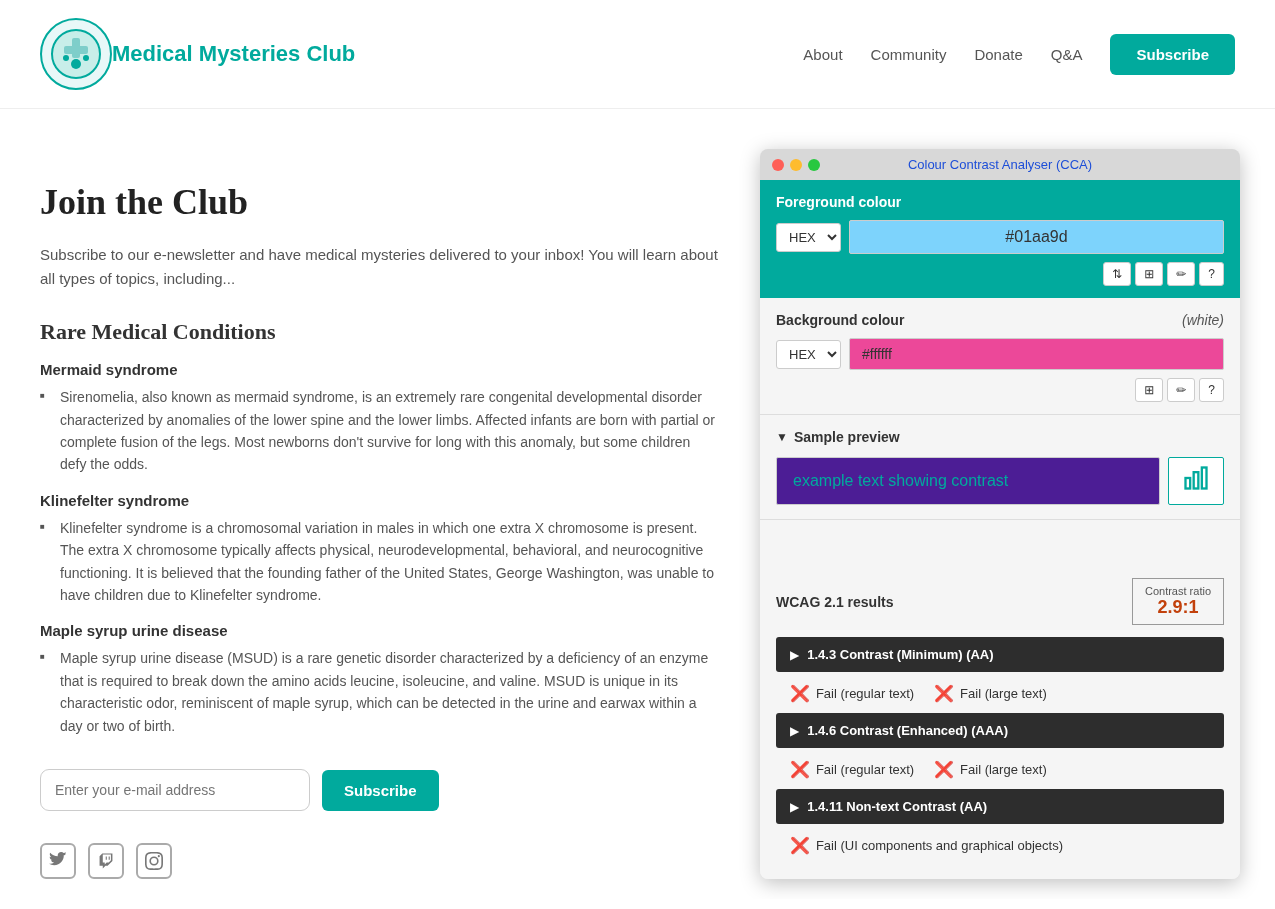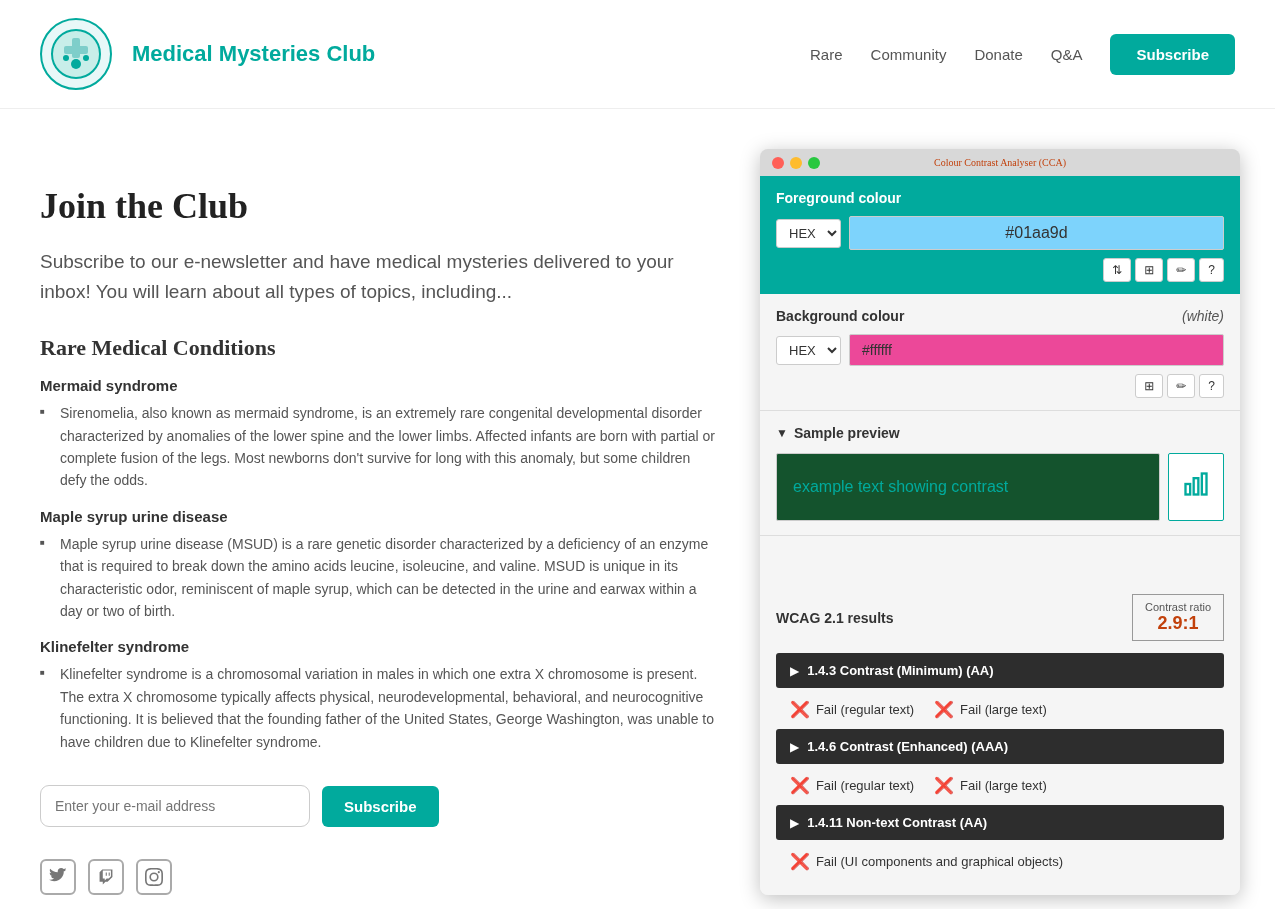--- a/index.html
+++ b/index.html
@@ -7,7 +7,7 @@
 
     
     .header { display: flex; align-items: center; justify-content: space-between; padding: 18px 40px; border-bottom: 1px solid #eee; }
-    .logo-area { display: flex; align-items: center; gap: 20px; justify-content: flex-end; }
+    .logo-area { display: flex; align-items: center; gap: 0; justify-content: flex-end; }
     .logo-circle { width: 72px; height: 72px; border-radius: 50%; background: #e8f8f8; border: 2px solid #01aa9d; display: flex; align-items: center; justify-content: center; overflow: hidden; }
     .logo-svg { width: 52px; height: 52px; }
     .site-title { color: #01aa9d; font-size: 22px; font-weight: bold; }

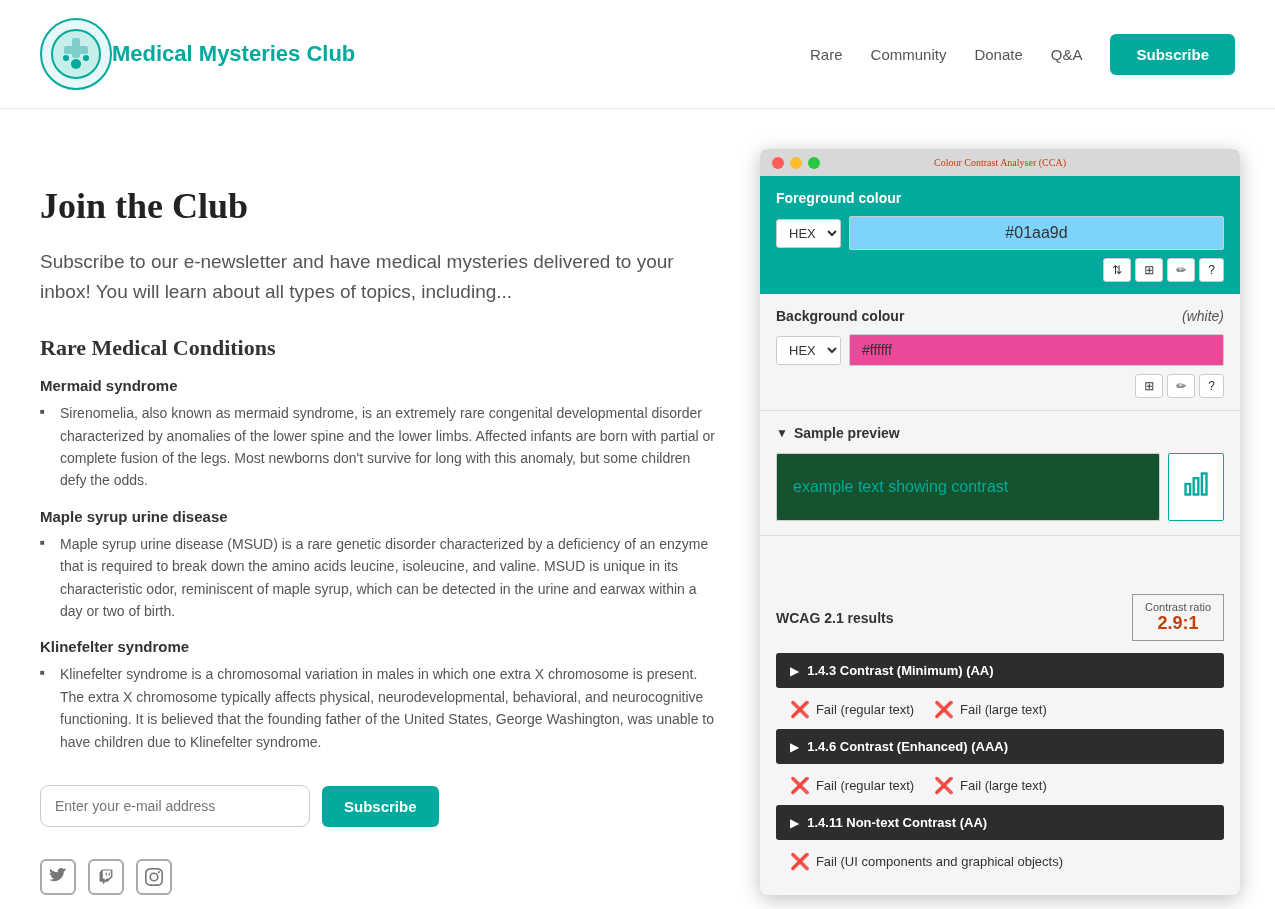--- a/index.html
+++ b/index.html
@@ -115,7 +115,7 @@
     <span class="site-title">Medical Mysteries Club</span>
   </div>
   <nav class="nav">
-    <a class="nav-link" href="#">Rare</a>
+    <a class="nav-link" href="#">About</a>
     <a class="nav-link" href="#">Community</a>
     <a class="nav-link" href="#">Donate</a>
     <a class="nav-link" href="#">Q&amp;A</a>

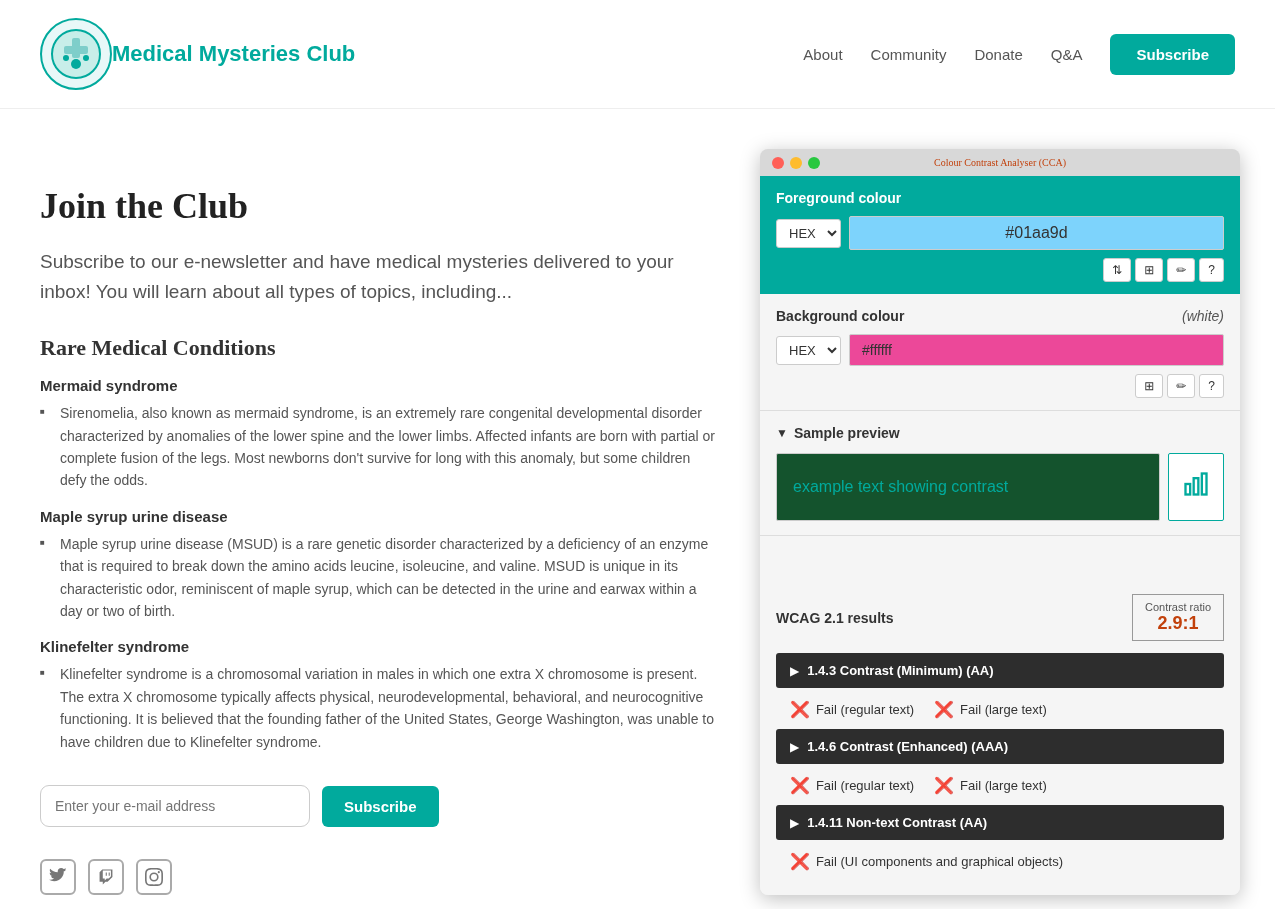--- a/index.html
+++ b/index.html
@@ -46,7 +46,7 @@
     .cca-dot-red { background: #ff5f57; }
     .cca-dot-yellow { background: #febc2e; }
     .cca-dot-green { background: #28c840; }
-    .cca-title { font-size: 10px; color: #c2410c; font-weight: normal; font-family: Liberation Serif, serif; }
+    .cca-title { font-size: 13px; color: #1d4ed8; font-weight: normal; }
 
     .cca-body { padding: 0; }
 

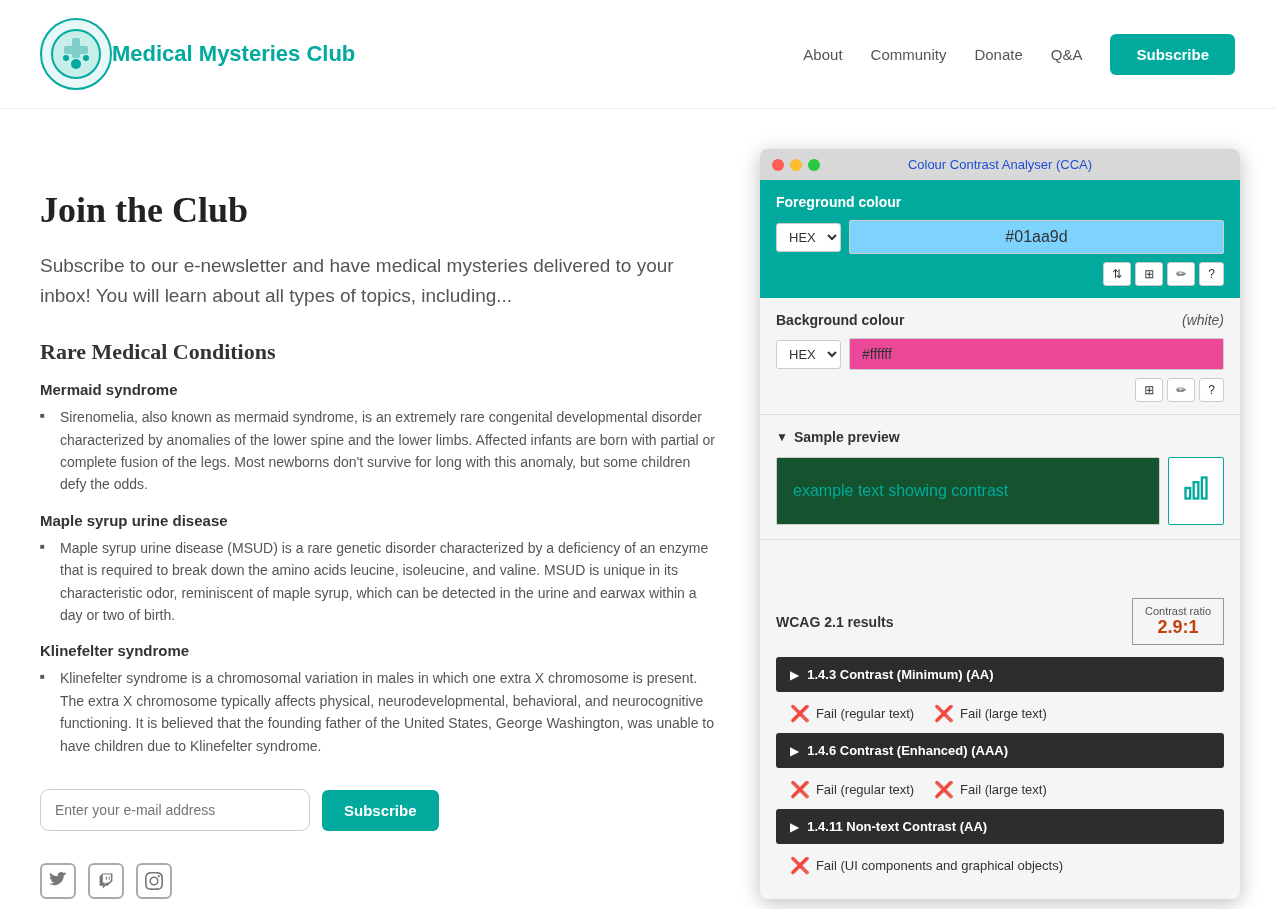--- a/index.html
+++ b/index.html
@@ -21,7 +21,7 @@
     .right-col { flex: 1; }
 
     .page-heading { font-size: 36px; font-weight: bold; color: #222; margin-bottom: 20px; font-family: Georgia, serif; }
-    .intro-text { color: #555; font-size: 19px; margin-bottom: 28px; line-height: 1.6; }
+    .intro-text { color: #555; font-size: 15px; margin-bottom: 28px; line-height: 1.6; }
     .section-heading { font-size: 22px; font-weight: bold; color: #333; margin-bottom: 16px; font-family: Georgia, serif; }
     .condition-heading { font-size: 15px; font-weight: bold; color: #333; margin-bottom: 8px; margin-top: 16px; }
     .condition-list { list-style: none; margin-bottom: 16px; }

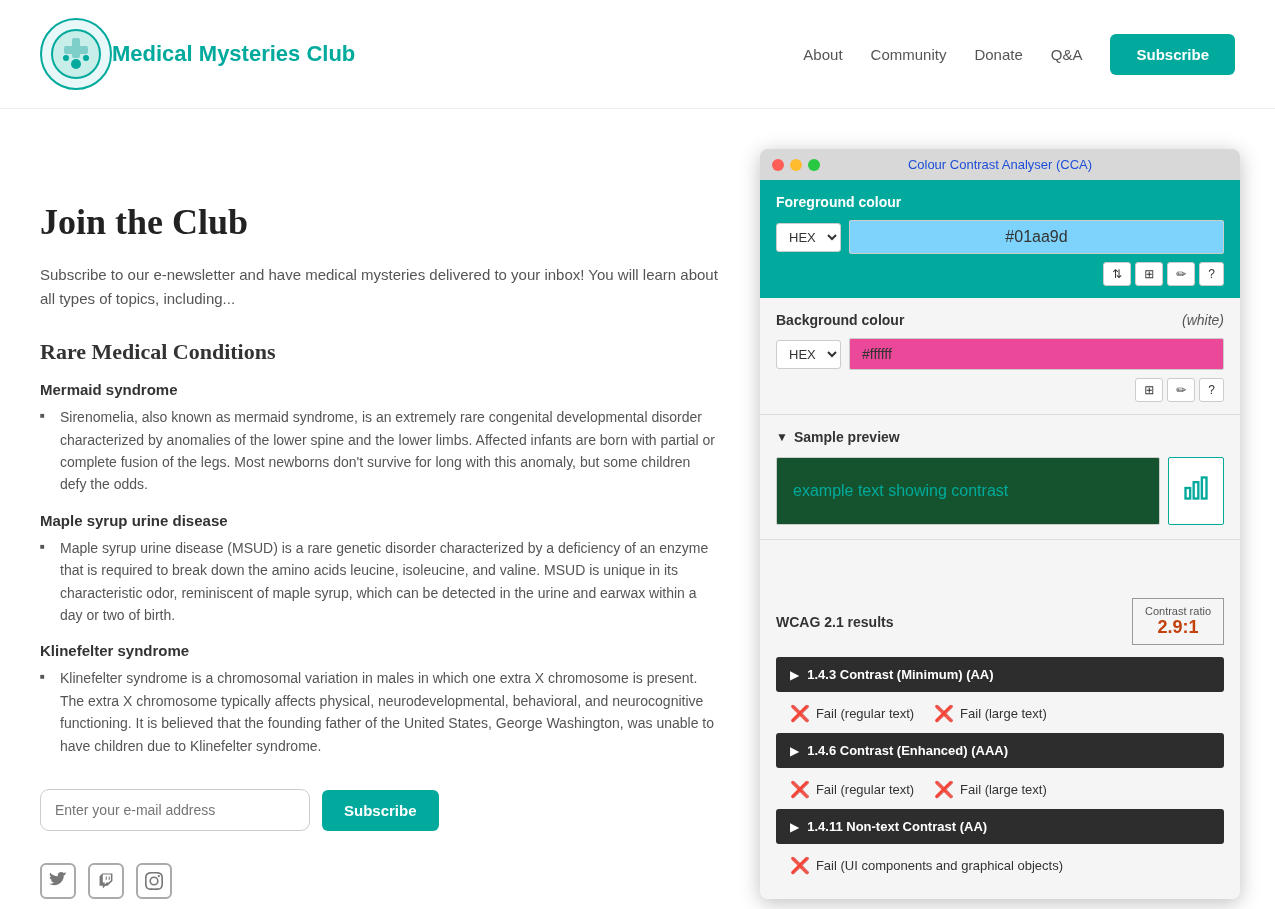--- a/index.html
+++ b/index.html
@@ -76,7 +76,7 @@
     .preview-triangle { color: #333; font-size: 12px; }
     .preview-label { color: #333; font-weight: bold; font-size: 14px; }
     .preview-content { display: flex; gap: 8px; align-items: stretch; }
-    .preview-text-box { flex: 1; border: 1px solid #ccc; padding: 24px 16px; background: #14532d; border-radius: 2px; }
+    .preview-text-box { flex: 1; border: 1px solid #ccc; padding: 14px 16px; background: #4c1d95; border-radius: 2px; }
     .preview-text { color: #01aa9d; font-size: 16px; font-weight: normal; }
     .preview-chart-btn { width: 56px; border: 1px solid #01aa9d; border-radius: 2px; display: flex; align-items: center; justify-content: center; background: #fff; cursor: pointer; }
     .preview-chart-icon { color: #01aa9d; font-size: 22px; }

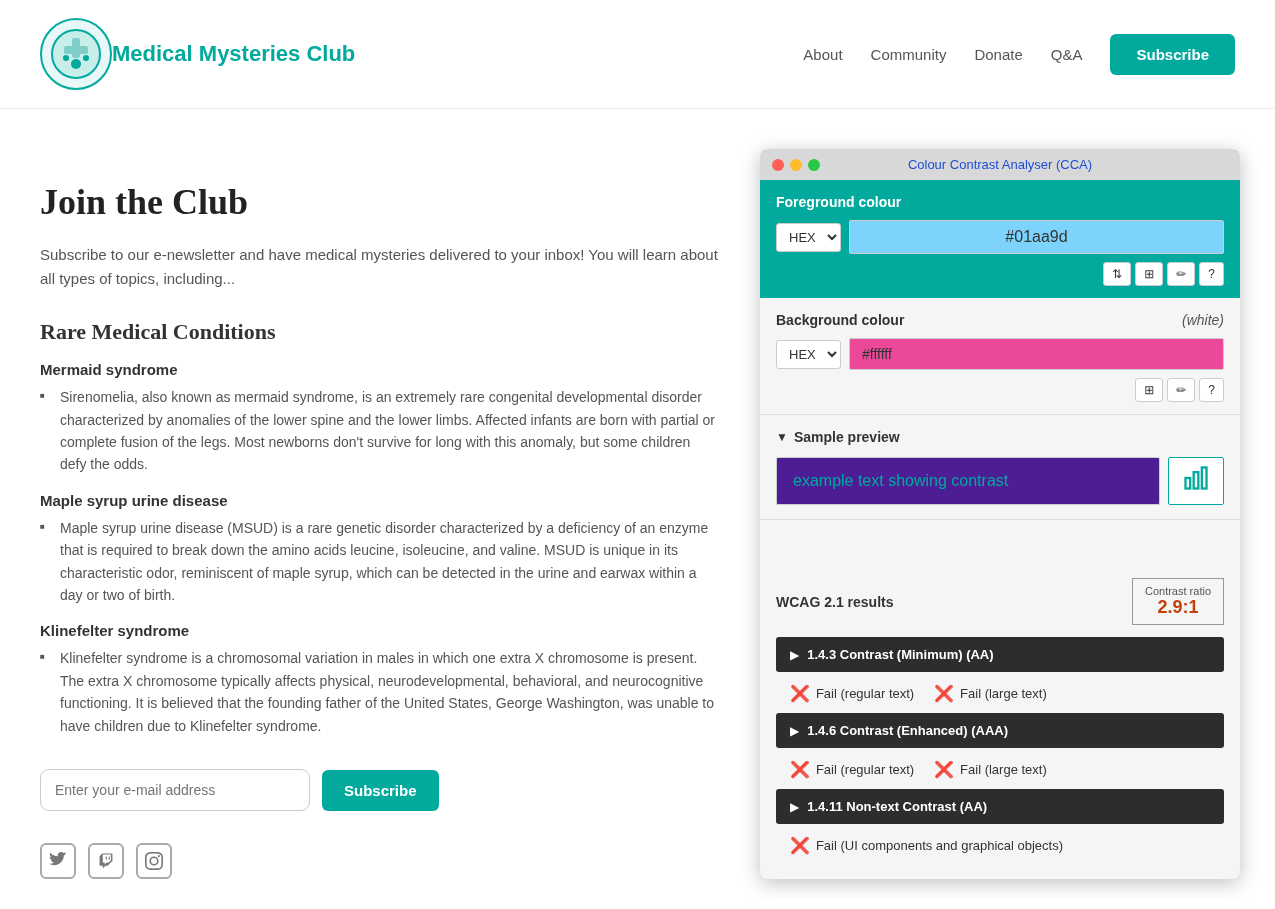--- a/index.html
+++ b/index.html
@@ -139,16 +139,16 @@
     </div>
 
     <div>
+      <div class="condition-heading">Klinefelter syndrome</div>
+      <ul class="condition-list">
+        <li>Klinefelter syndrome is a chromosomal variation in males in which one extra X chromosome is present. The extra X chromosome typically affects physical, neurodevelopmental, behavioral, and neurocognitive functioning. It is believed that the founding father of the United States, George Washington, was unable to have children due to Klinefelter syndrome.</li>
+      </ul>
+    </div>
+
+    <div>
       <div class="condition-heading">Maple syrup urine disease</div>
       <ul class="condition-list">
         <li>Maple syrup urine disease (MSUD) is a rare genetic disorder characterized by a deficiency of an enzyme that is required to break down the amino acids leucine, isoleucine, and valine. MSUD is unique in its characteristic odor, reminiscent of maple syrup, which can be detected in the urine and earwax within a day or two of birth.</li>
-      </ul>
-    </div>
-
-    <div>
-      <div class="condition-heading">Klinefelter syndrome</div>
-      <ul class="condition-list">
-        <li>Klinefelter syndrome is a chromosomal variation in males in which one extra X chromosome is present. The extra X chromosome typically affects physical, neurodevelopmental, behavioral, and neurocognitive functioning. It is believed that the founding father of the United States, George Washington, was unable to have children due to Klinefelter syndrome.</li>
       </ul>
     </div>
 

